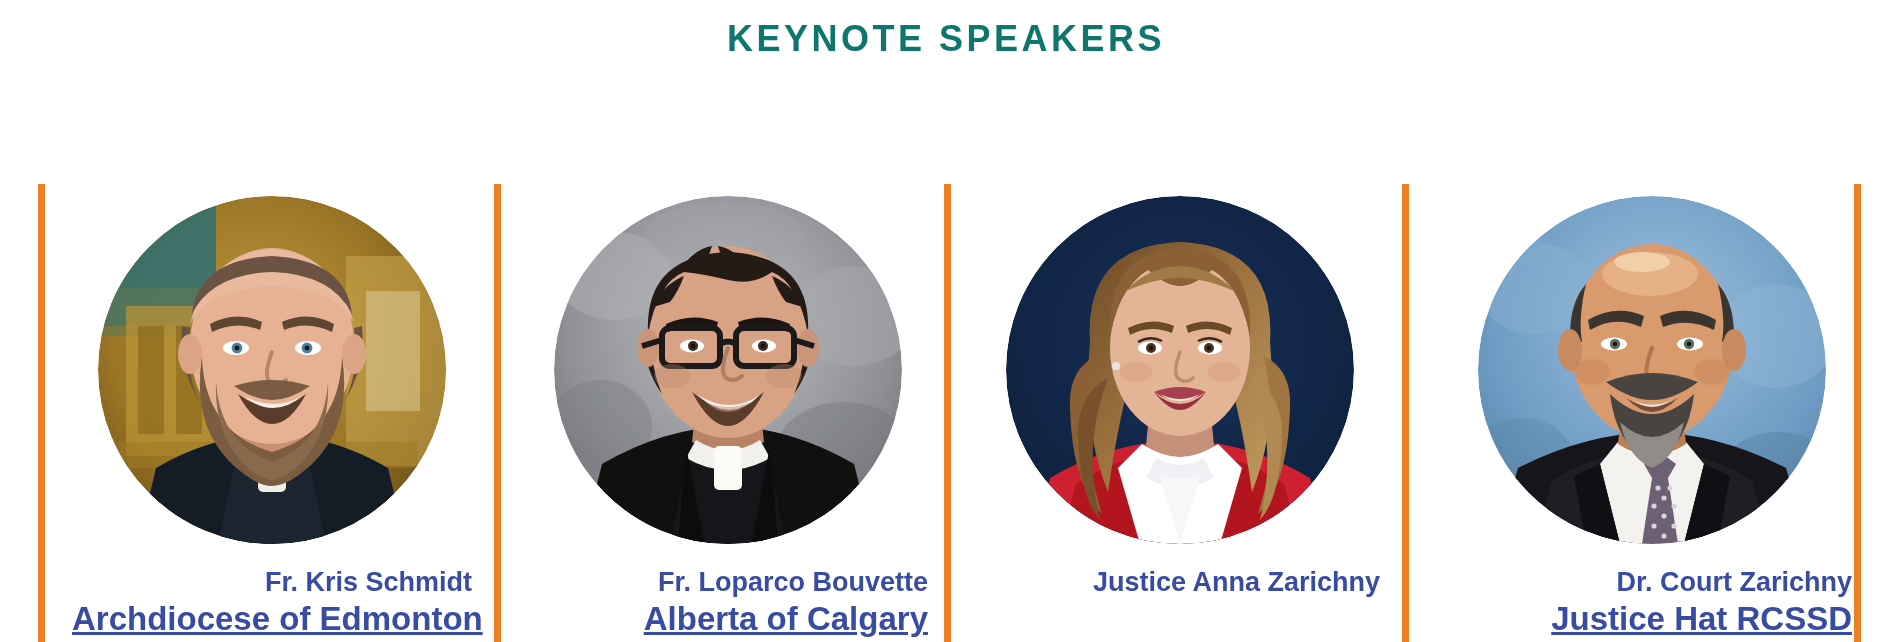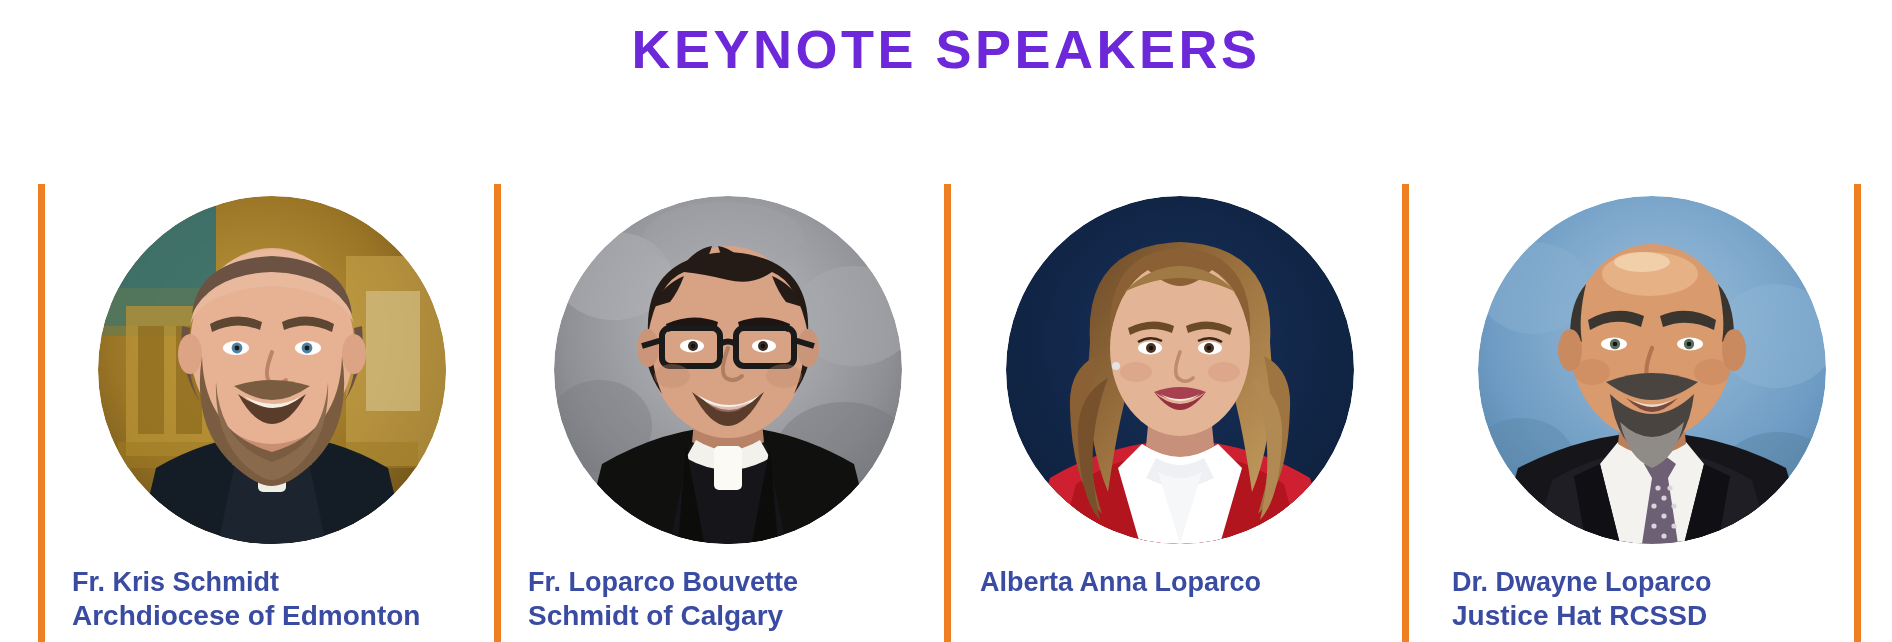--- a/index.html
+++ b/index.html
@@ -26,10 +26,10 @@
     left: 0;
     width: 1892px;
     text-align: center;
-    font-size: 54px;
+    font-size: 36px;
     font-weight: 700;
     letter-spacing: 3.5px;
-    color: #6d28d9;
+    color: #0f766e;
     line-height: 1.15;
     white-space: nowrap;
   }

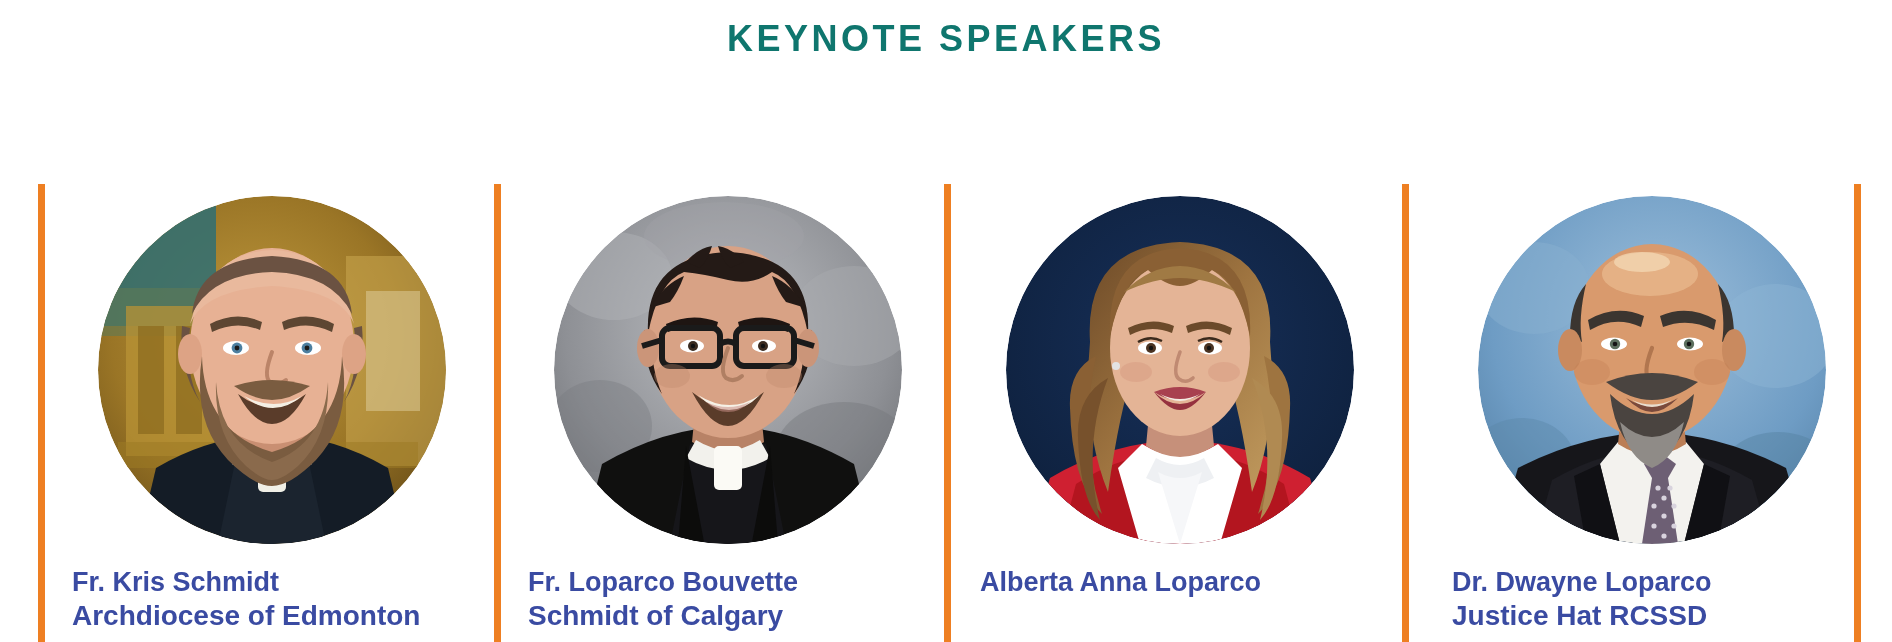--- a/index.html
+++ b/index.html
@@ -48,7 +48,7 @@
     position: absolute;
     top: 196px;
     width: 400px;
-    text-align: left;
+    text-align: right;
   }
 
   .photo-wrap {

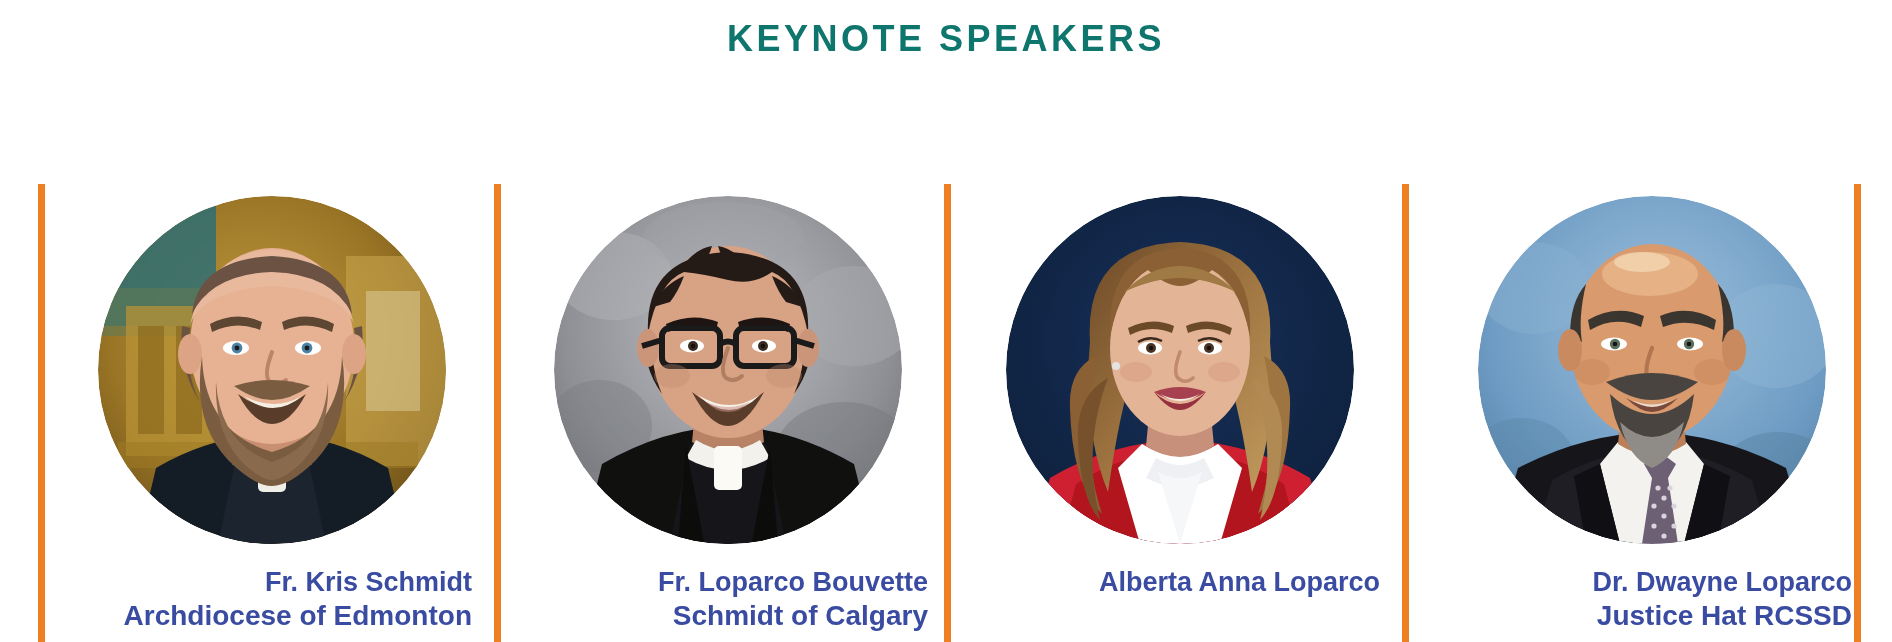--- a/index.html
+++ b/index.html
@@ -327,7 +327,7 @@
       </div>
     </div>
     <div class="caption">
-      <span class="sp-name">Alberta Anna Loparco</span>
+      <span class="sp-name">Justice Anna Zarichny</span>
     </div>
   </div>
 

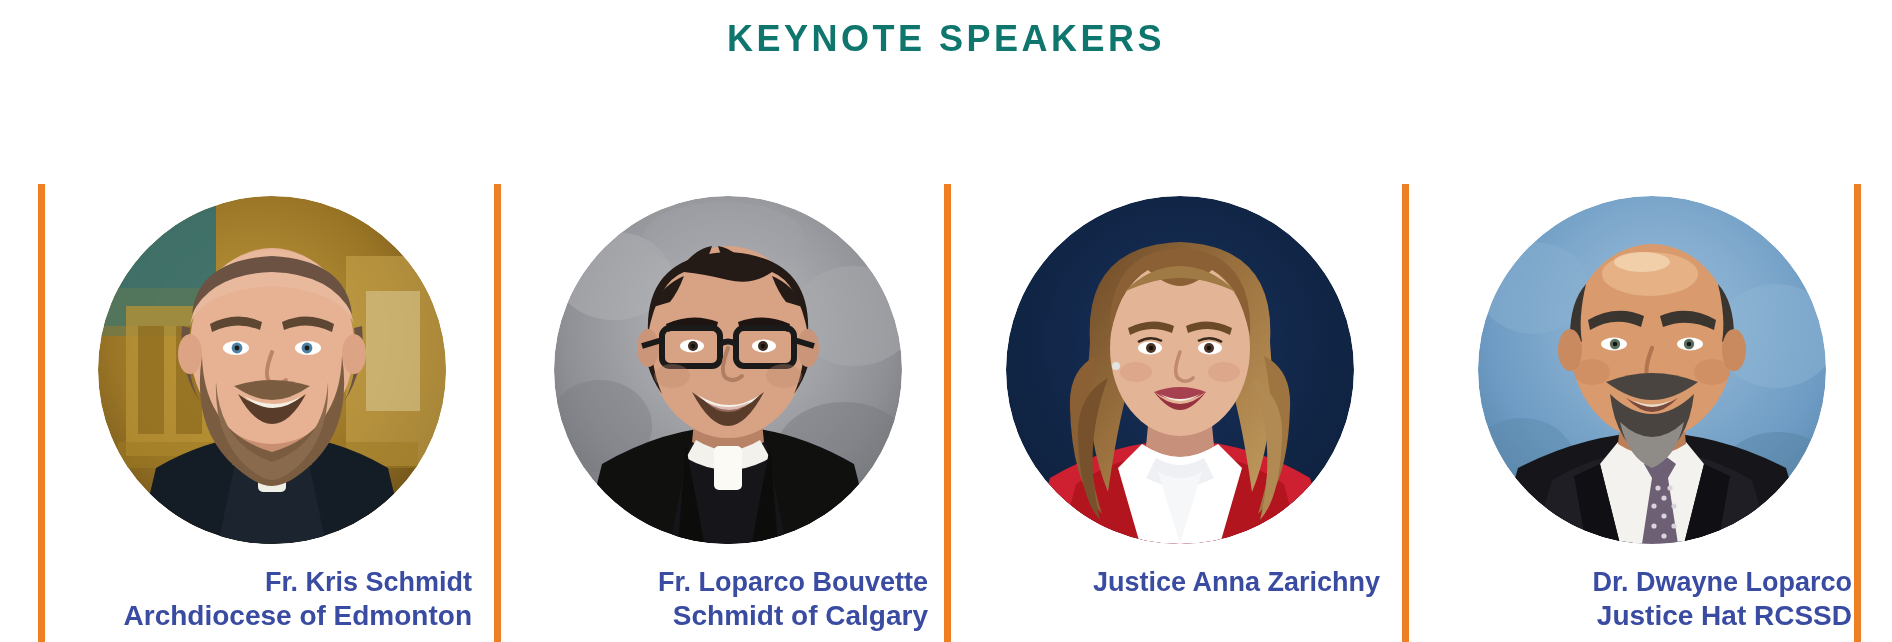--- a/index.html
+++ b/index.html
@@ -415,7 +415,7 @@
       </div>
     </div>
     <div class="caption">
-      <span class="sp-name">Dr. Dwayne Loparco</span>
+      <span class="sp-name">Dr. Court Zarichny</span>
       <span class="sp-org">Justice Hat RCSSD</span>
     </div>
   </div>

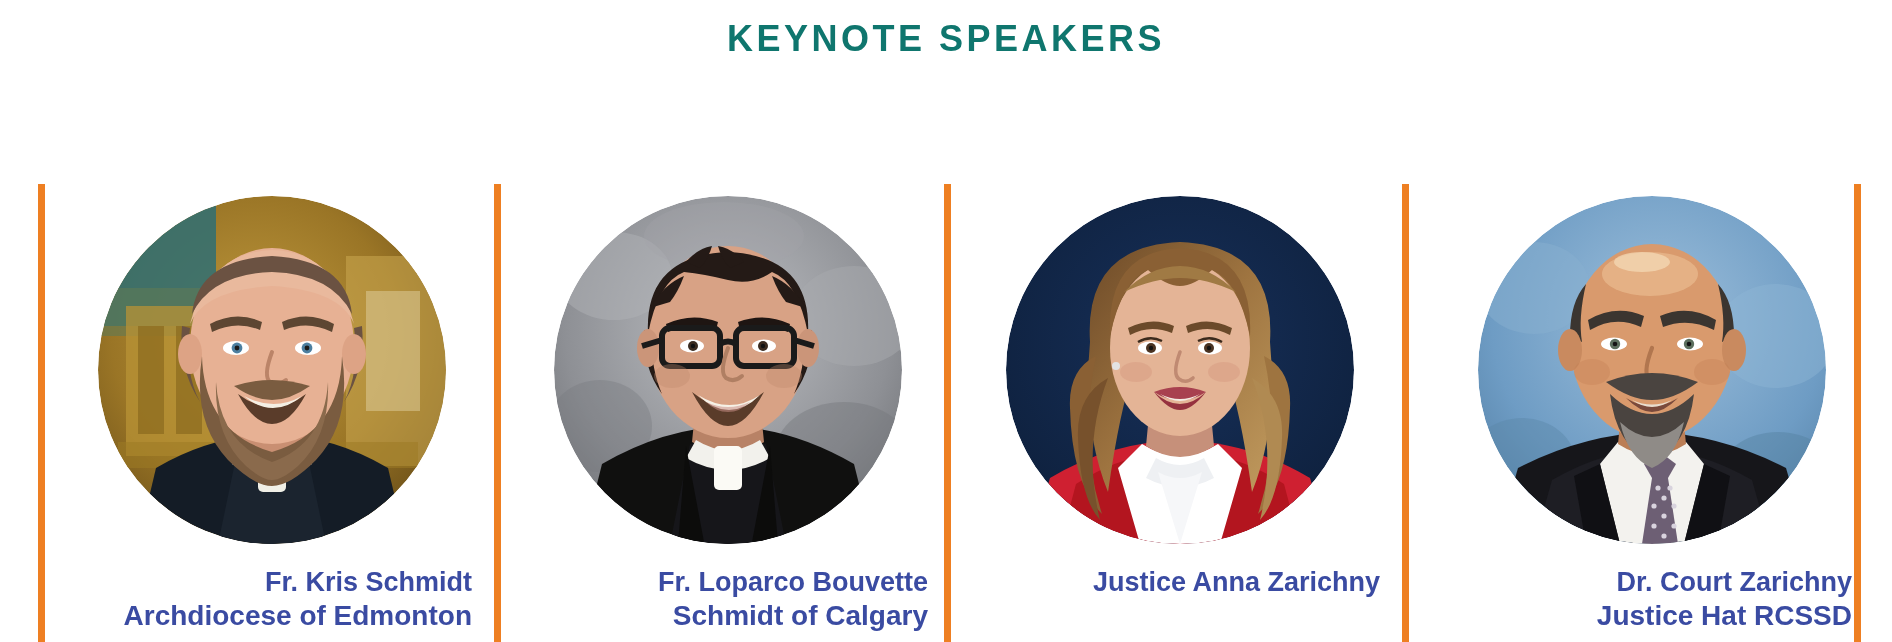--- a/index.html
+++ b/index.html
@@ -81,8 +81,9 @@
   }
   .sp-org {
     display: block;
-    font-size: 28px;
+    font-size: 33px;
     white-space: nowrap;
+    text-decoration: underline;
   }
 </style>
 </head>

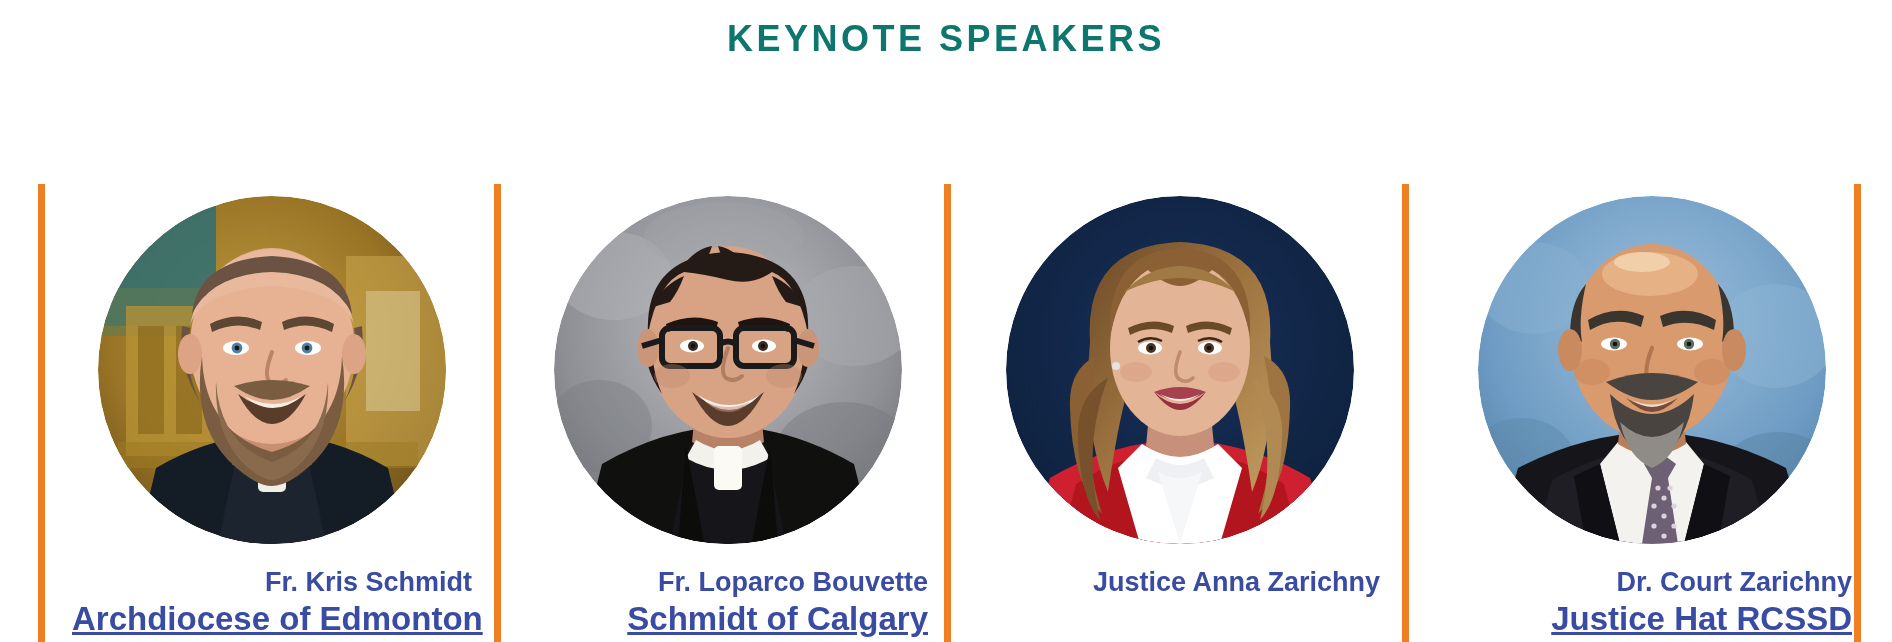--- a/index.html
+++ b/index.html
@@ -253,7 +253,7 @@
     </div>
     <div class="caption">
       <span class="sp-name">Fr. Loparco Bouvette</span>
-      <span class="sp-org">Schmidt of Calgary</span>
+      <span class="sp-org">Alberta of Calgary</span>
     </div>
   </div>
 

